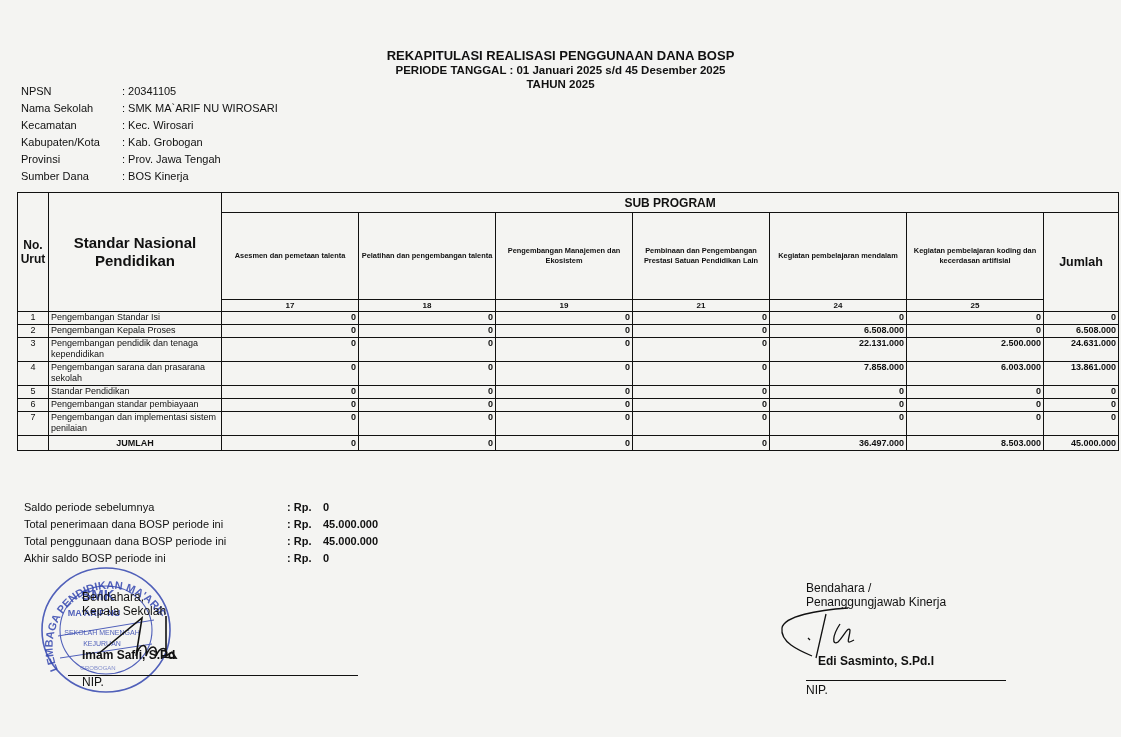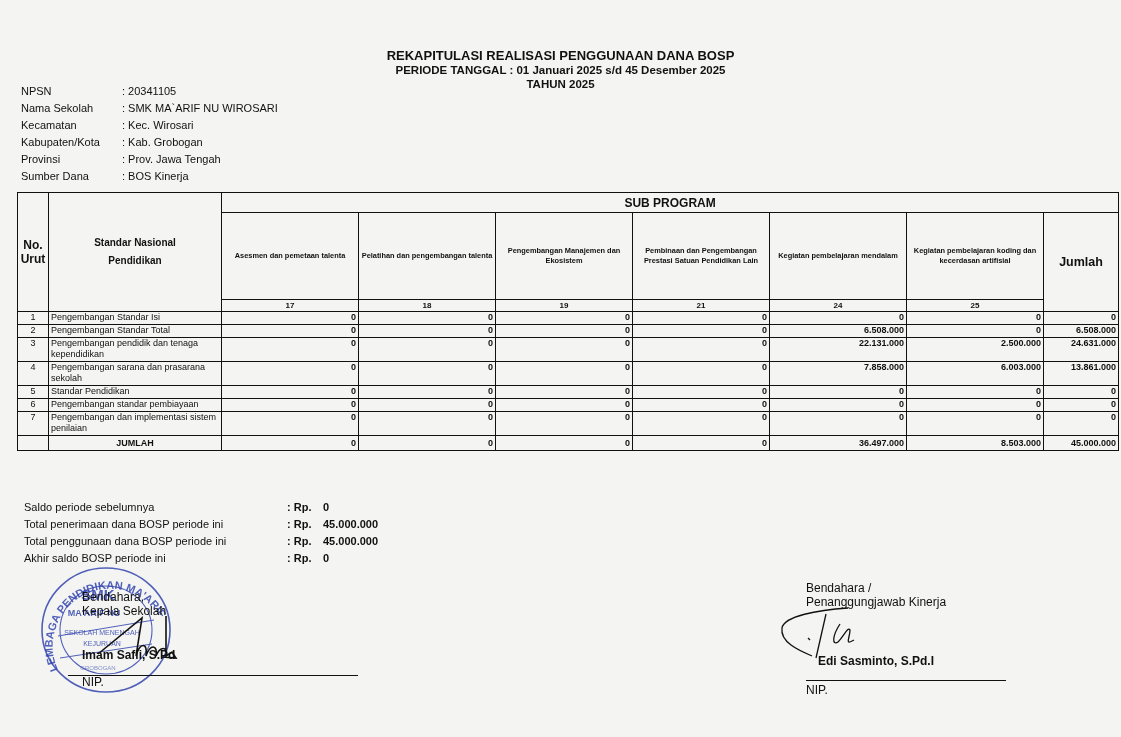--- a/index.html
+++ b/index.html
@@ -26,7 +26,7 @@
   table.rekap td, table.rekap th { border:1.2px solid #111; padding:0 2px; }
   th { font-weight:bold; }
   .h-no { font-size:12px; text-align:center; }
-  .h-std { font-size:10px; text-align:center; line-height:18px; }
+  .h-std { font-size:15px; text-align:center; line-height:18px; }
   .h-sub { font-size:12px; height:19px; text-align:center; }
   .h-col { font-size:7.4px; height:86px; text-align:center; line-height:10px; padding:0 4px; }
   .h-code { font-size:8px; height:11px; text-align:center; }

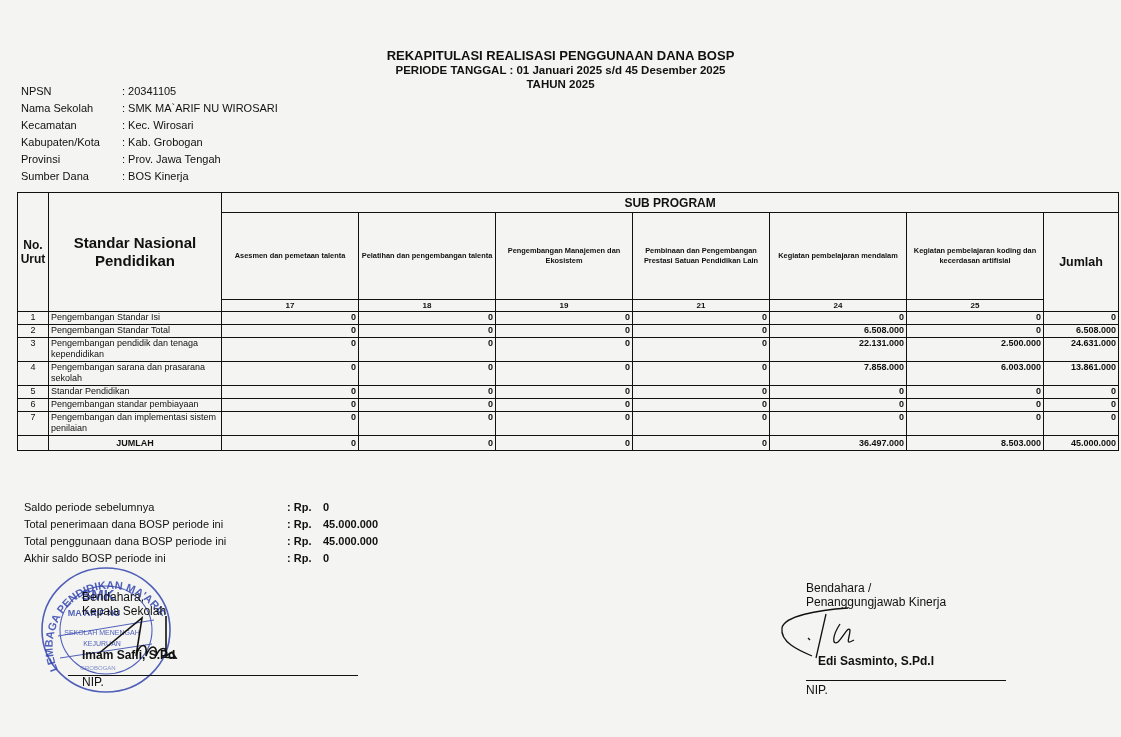--- a/index.html
+++ b/index.html
@@ -137,7 +137,7 @@
       </tr>
       <tr class="r1">
         <td class="r-no">2</td>
-        <td class="r-name">Pengembangan Standar Total</td>
+        <td class="r-name">Pengembangan Kepala Proses</td>
         <td class="r-val">0</td>
         <td class="r-val">0</td>
         <td class="r-val">0</td>

